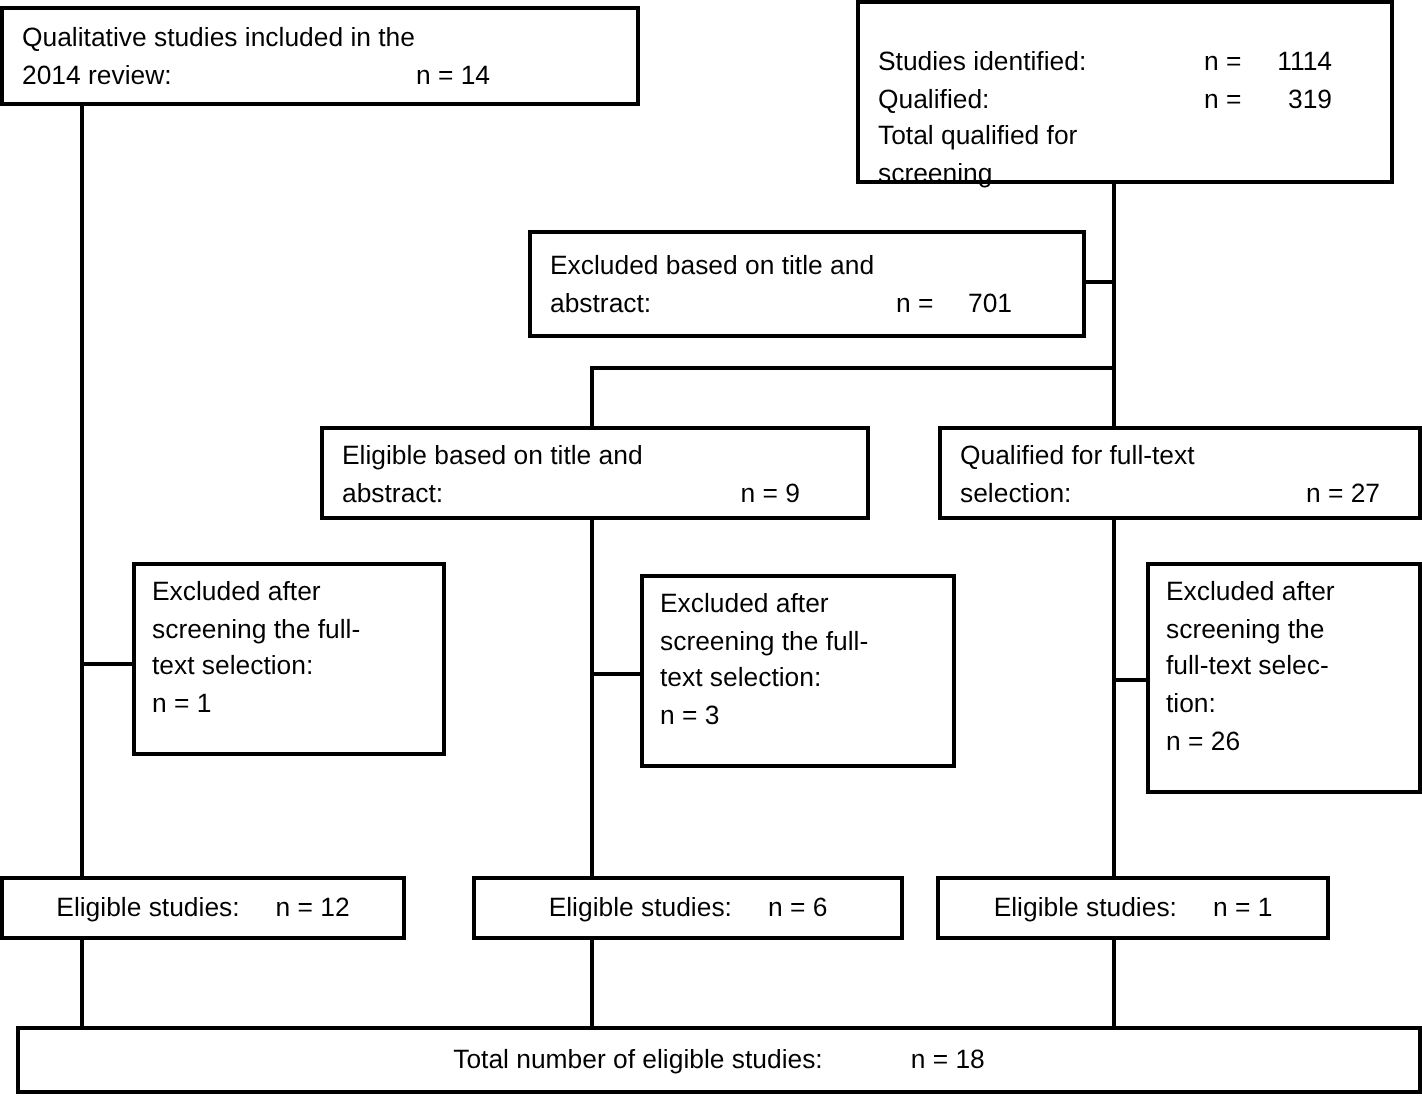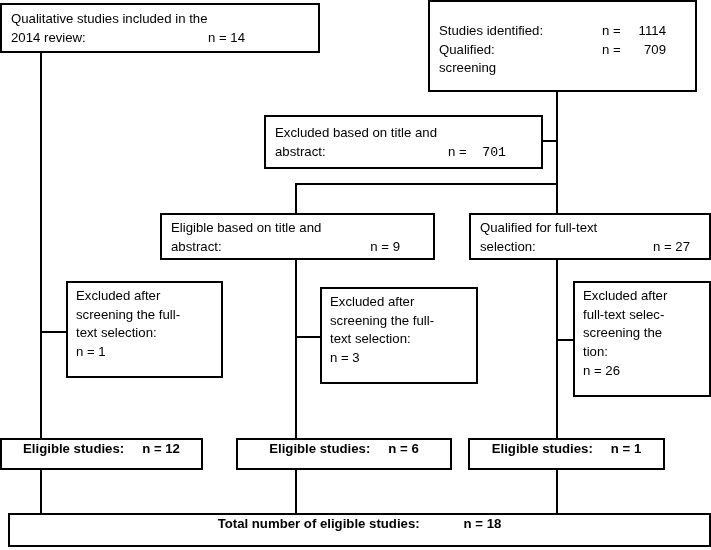--- a/index.html
+++ b/index.html
@@ -120,7 +120,7 @@
     <div class="row">
       <span class="lbl">Qualified:</span>
       <span class="num numcol" style="padding-right:22px;">
-        <span class="eq">n =</span><span class="val" style="width:40px;">709</span>
+        <span class="eq">n =</span><span class="val" style="width:40px;">319</span>
       </span>
     </div>
     <div class="row">

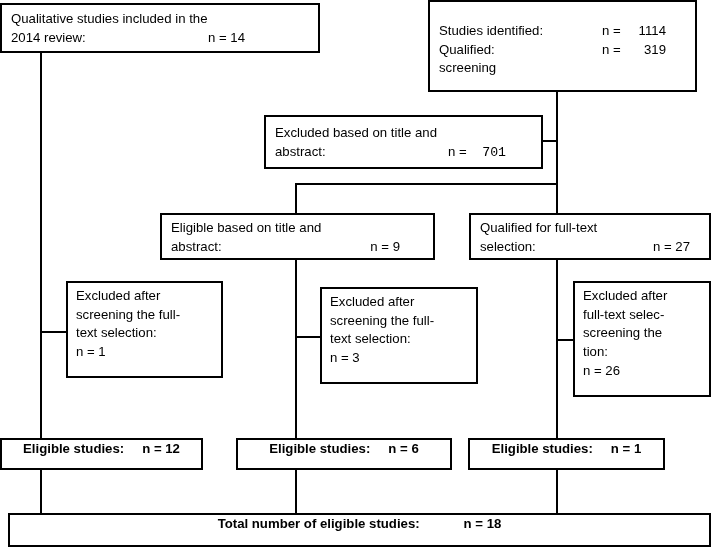--- a/index.html
+++ b/index.html
@@ -123,6 +123,7 @@
         <span class="eq">n =</span><span class="val" style="width:40px;">319</span>
       </span>
     </div>
+    <div class="plain">Total qualified for</div>
     <div class="row">
       <span class="lbl">screening</span>
     </div>

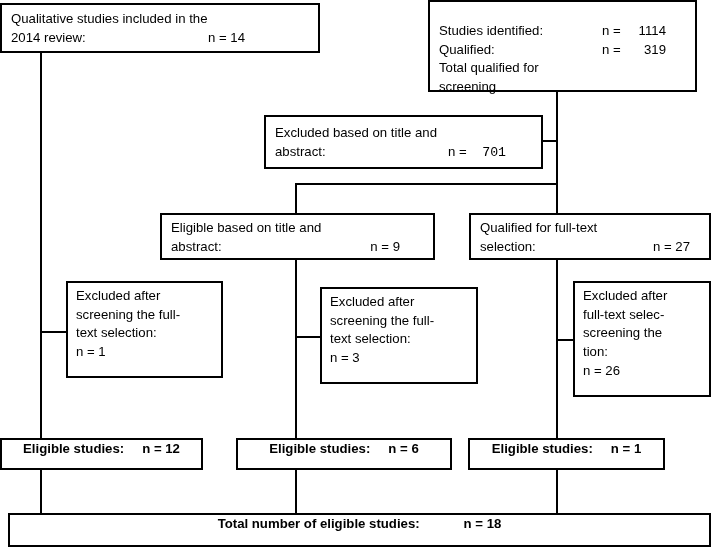--- a/index.html
+++ b/index.html
@@ -134,7 +134,7 @@
     <div class="row">
       <span class="lbl">abstract:</span>
       <span class="num numcol" style="padding-right:28px;">
-        <span class="eq">n =</span><span class="val" style="width:34px;font-family:Liberation Mono, monospace;">701</span>
+        <span class="eq">n =</span><span class="val" style="width:34px;">701</span>
       </span>
     </div>
   </div>

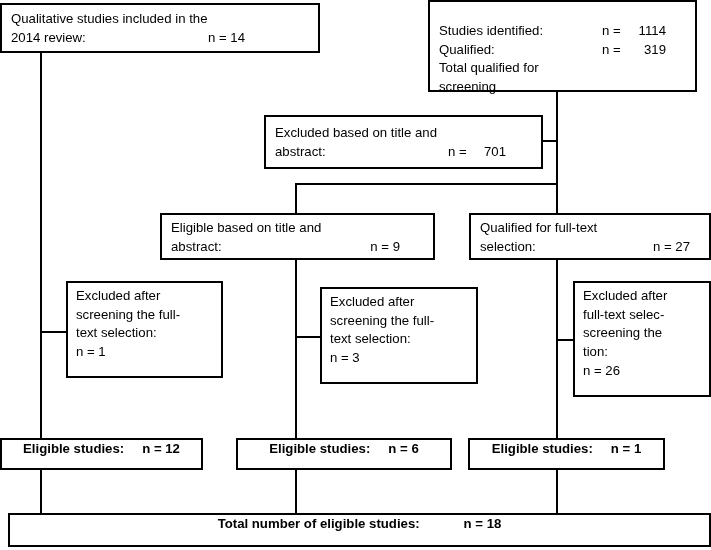--- a/index.html
+++ b/index.html
@@ -171,8 +171,8 @@
 
   <div class="node stack" style="left:573px; top:281px; width:138px; height:116px;">
     <div class="ln">Excluded after</div>
+    <div class="ln">screening the</div>
     <div class="ln">full-text selec-</div>
-    <div class="ln">screening the</div>
     <div class="ln">tion:</div>
     <div class="ln">n = 26</div>
   </div>

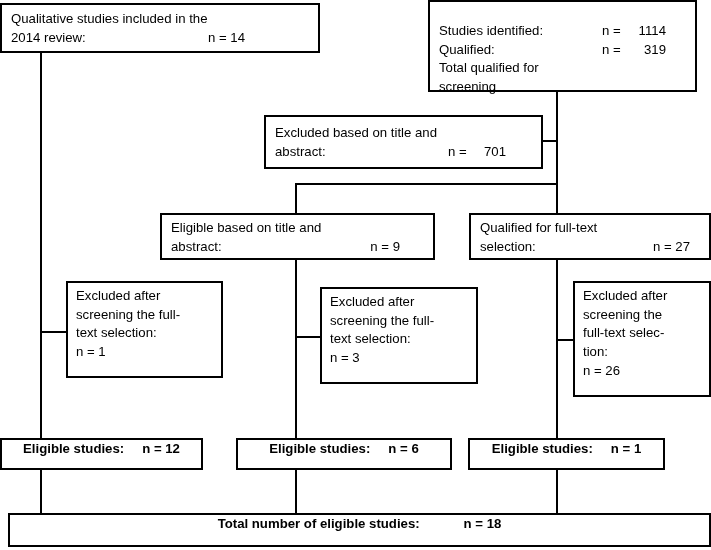--- a/index.html
+++ b/index.html
@@ -51,8 +51,8 @@
   
   .node.centered {
     display: flex;
+    align-items: center;
     justify-content: center;
-    font-weight: bold;
   }
   .node.centered .inner {
     display: flex;

